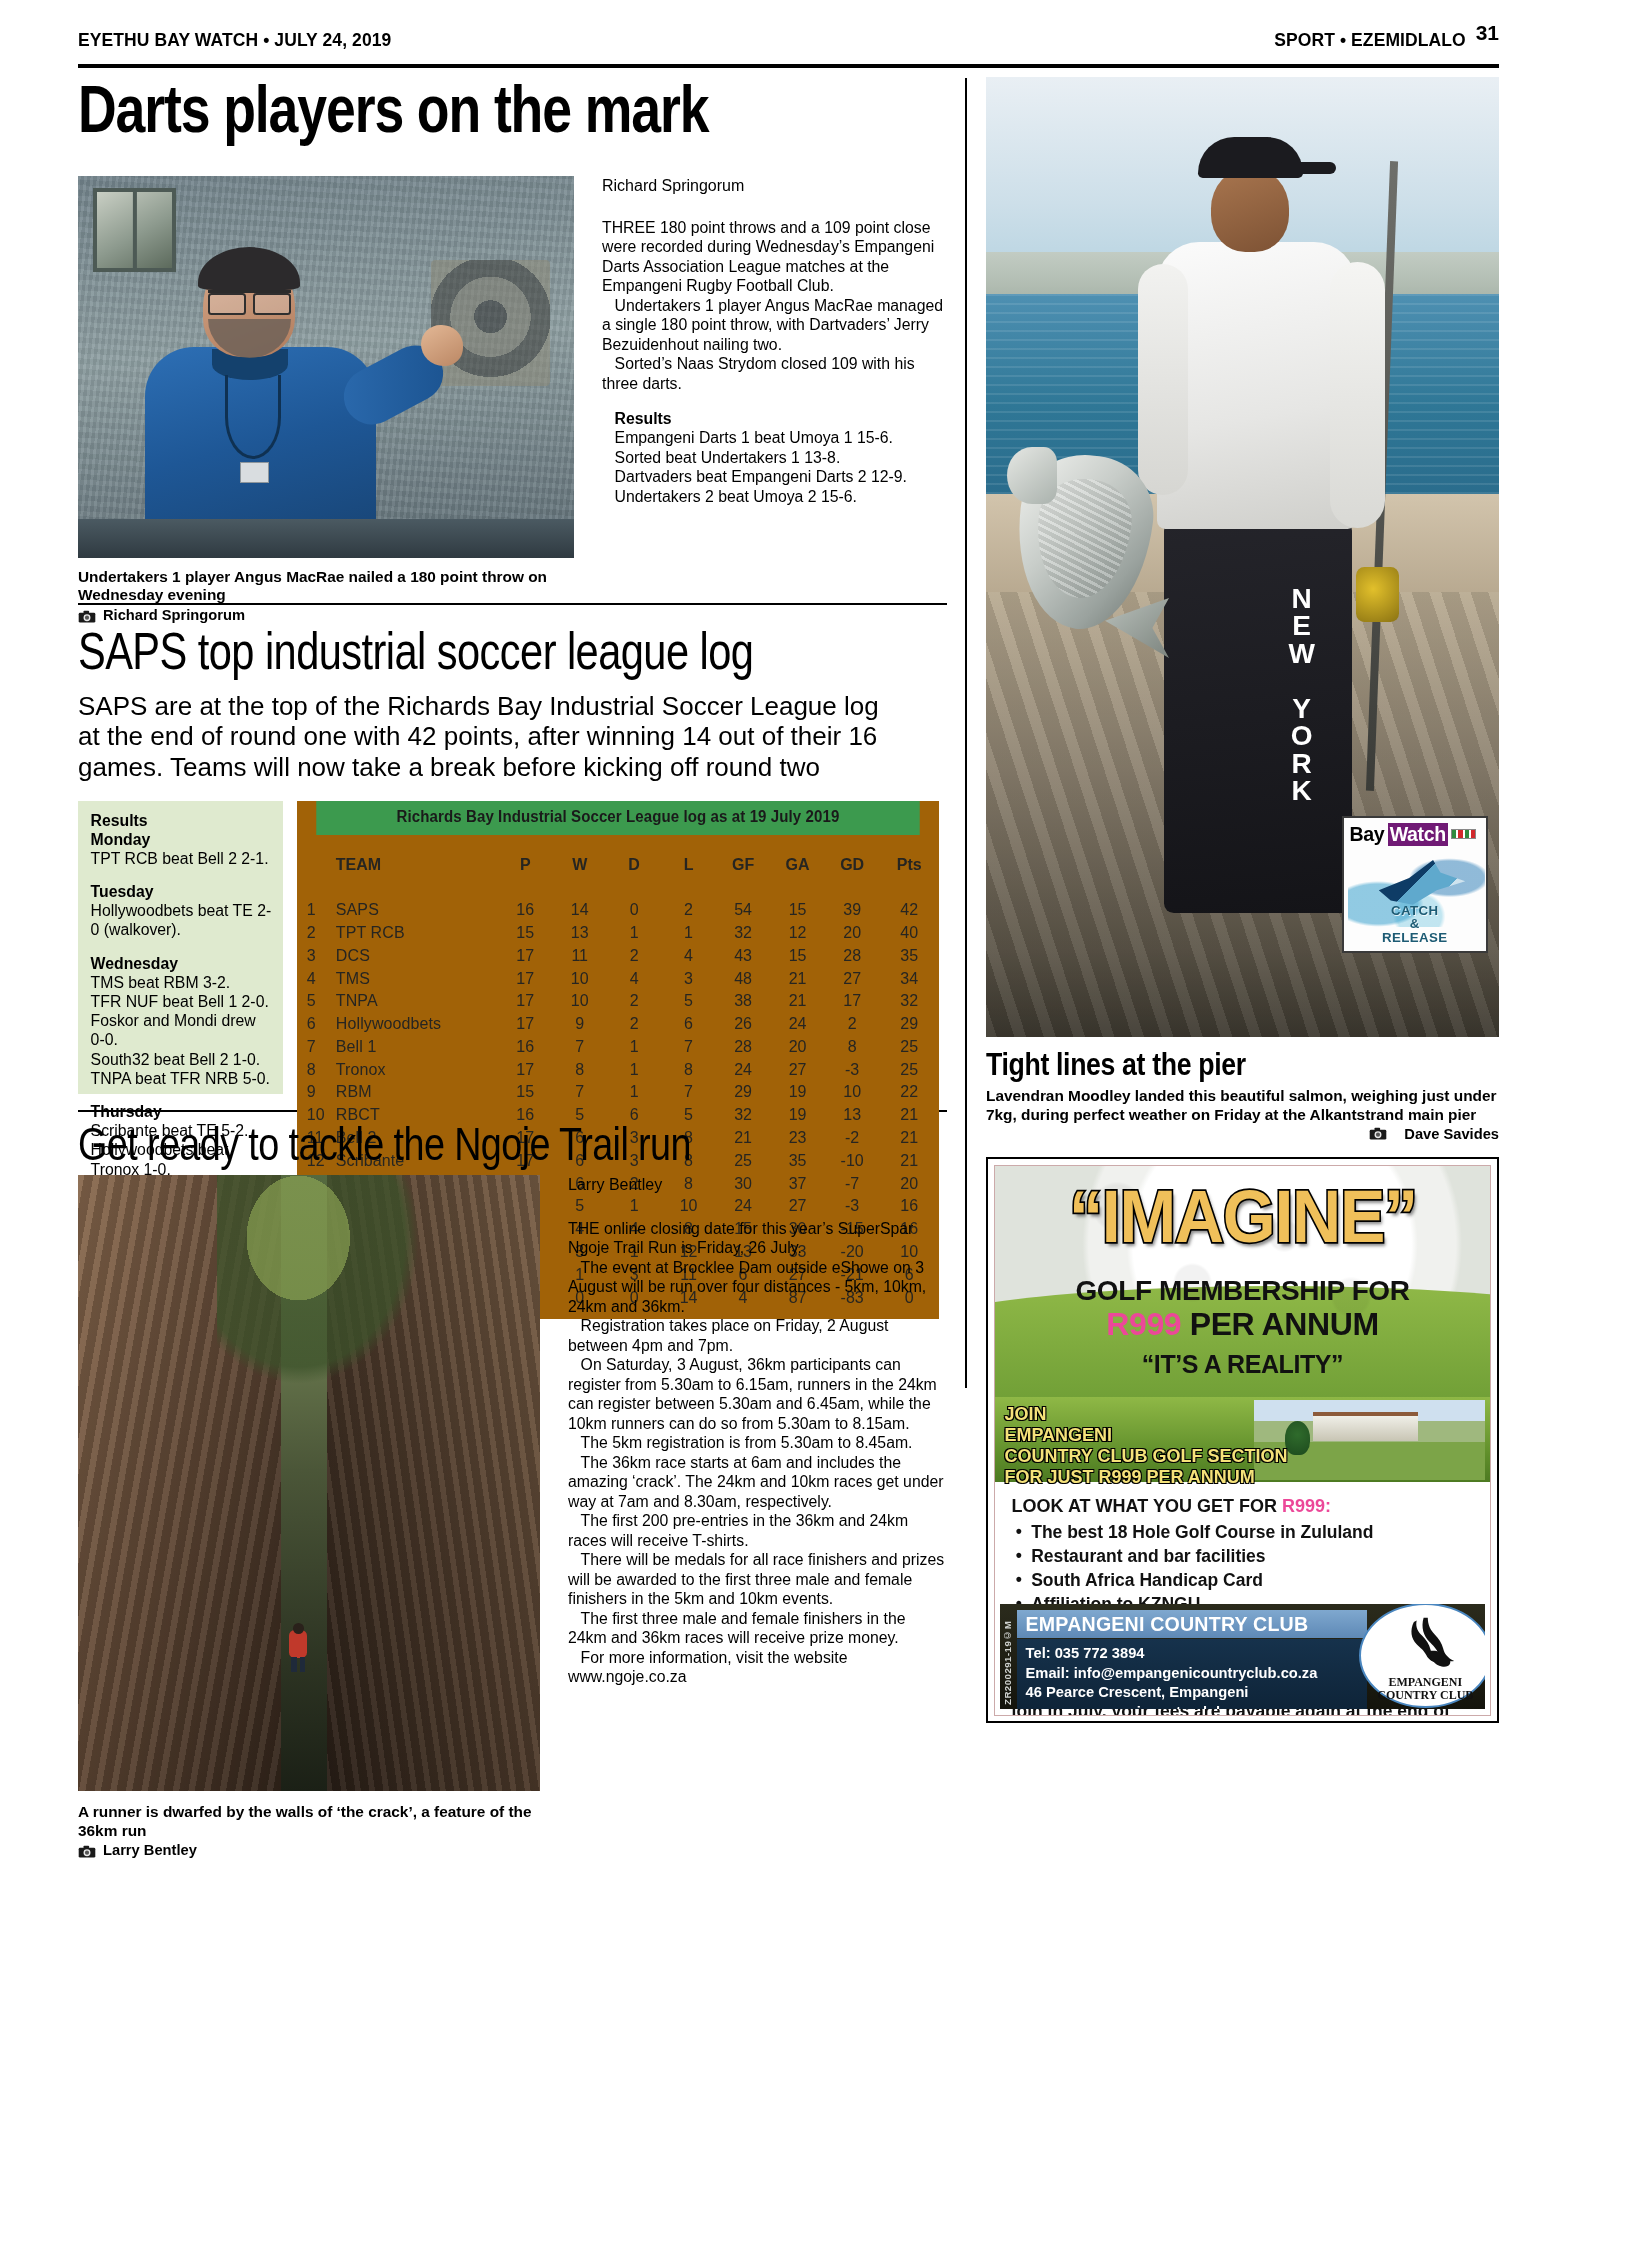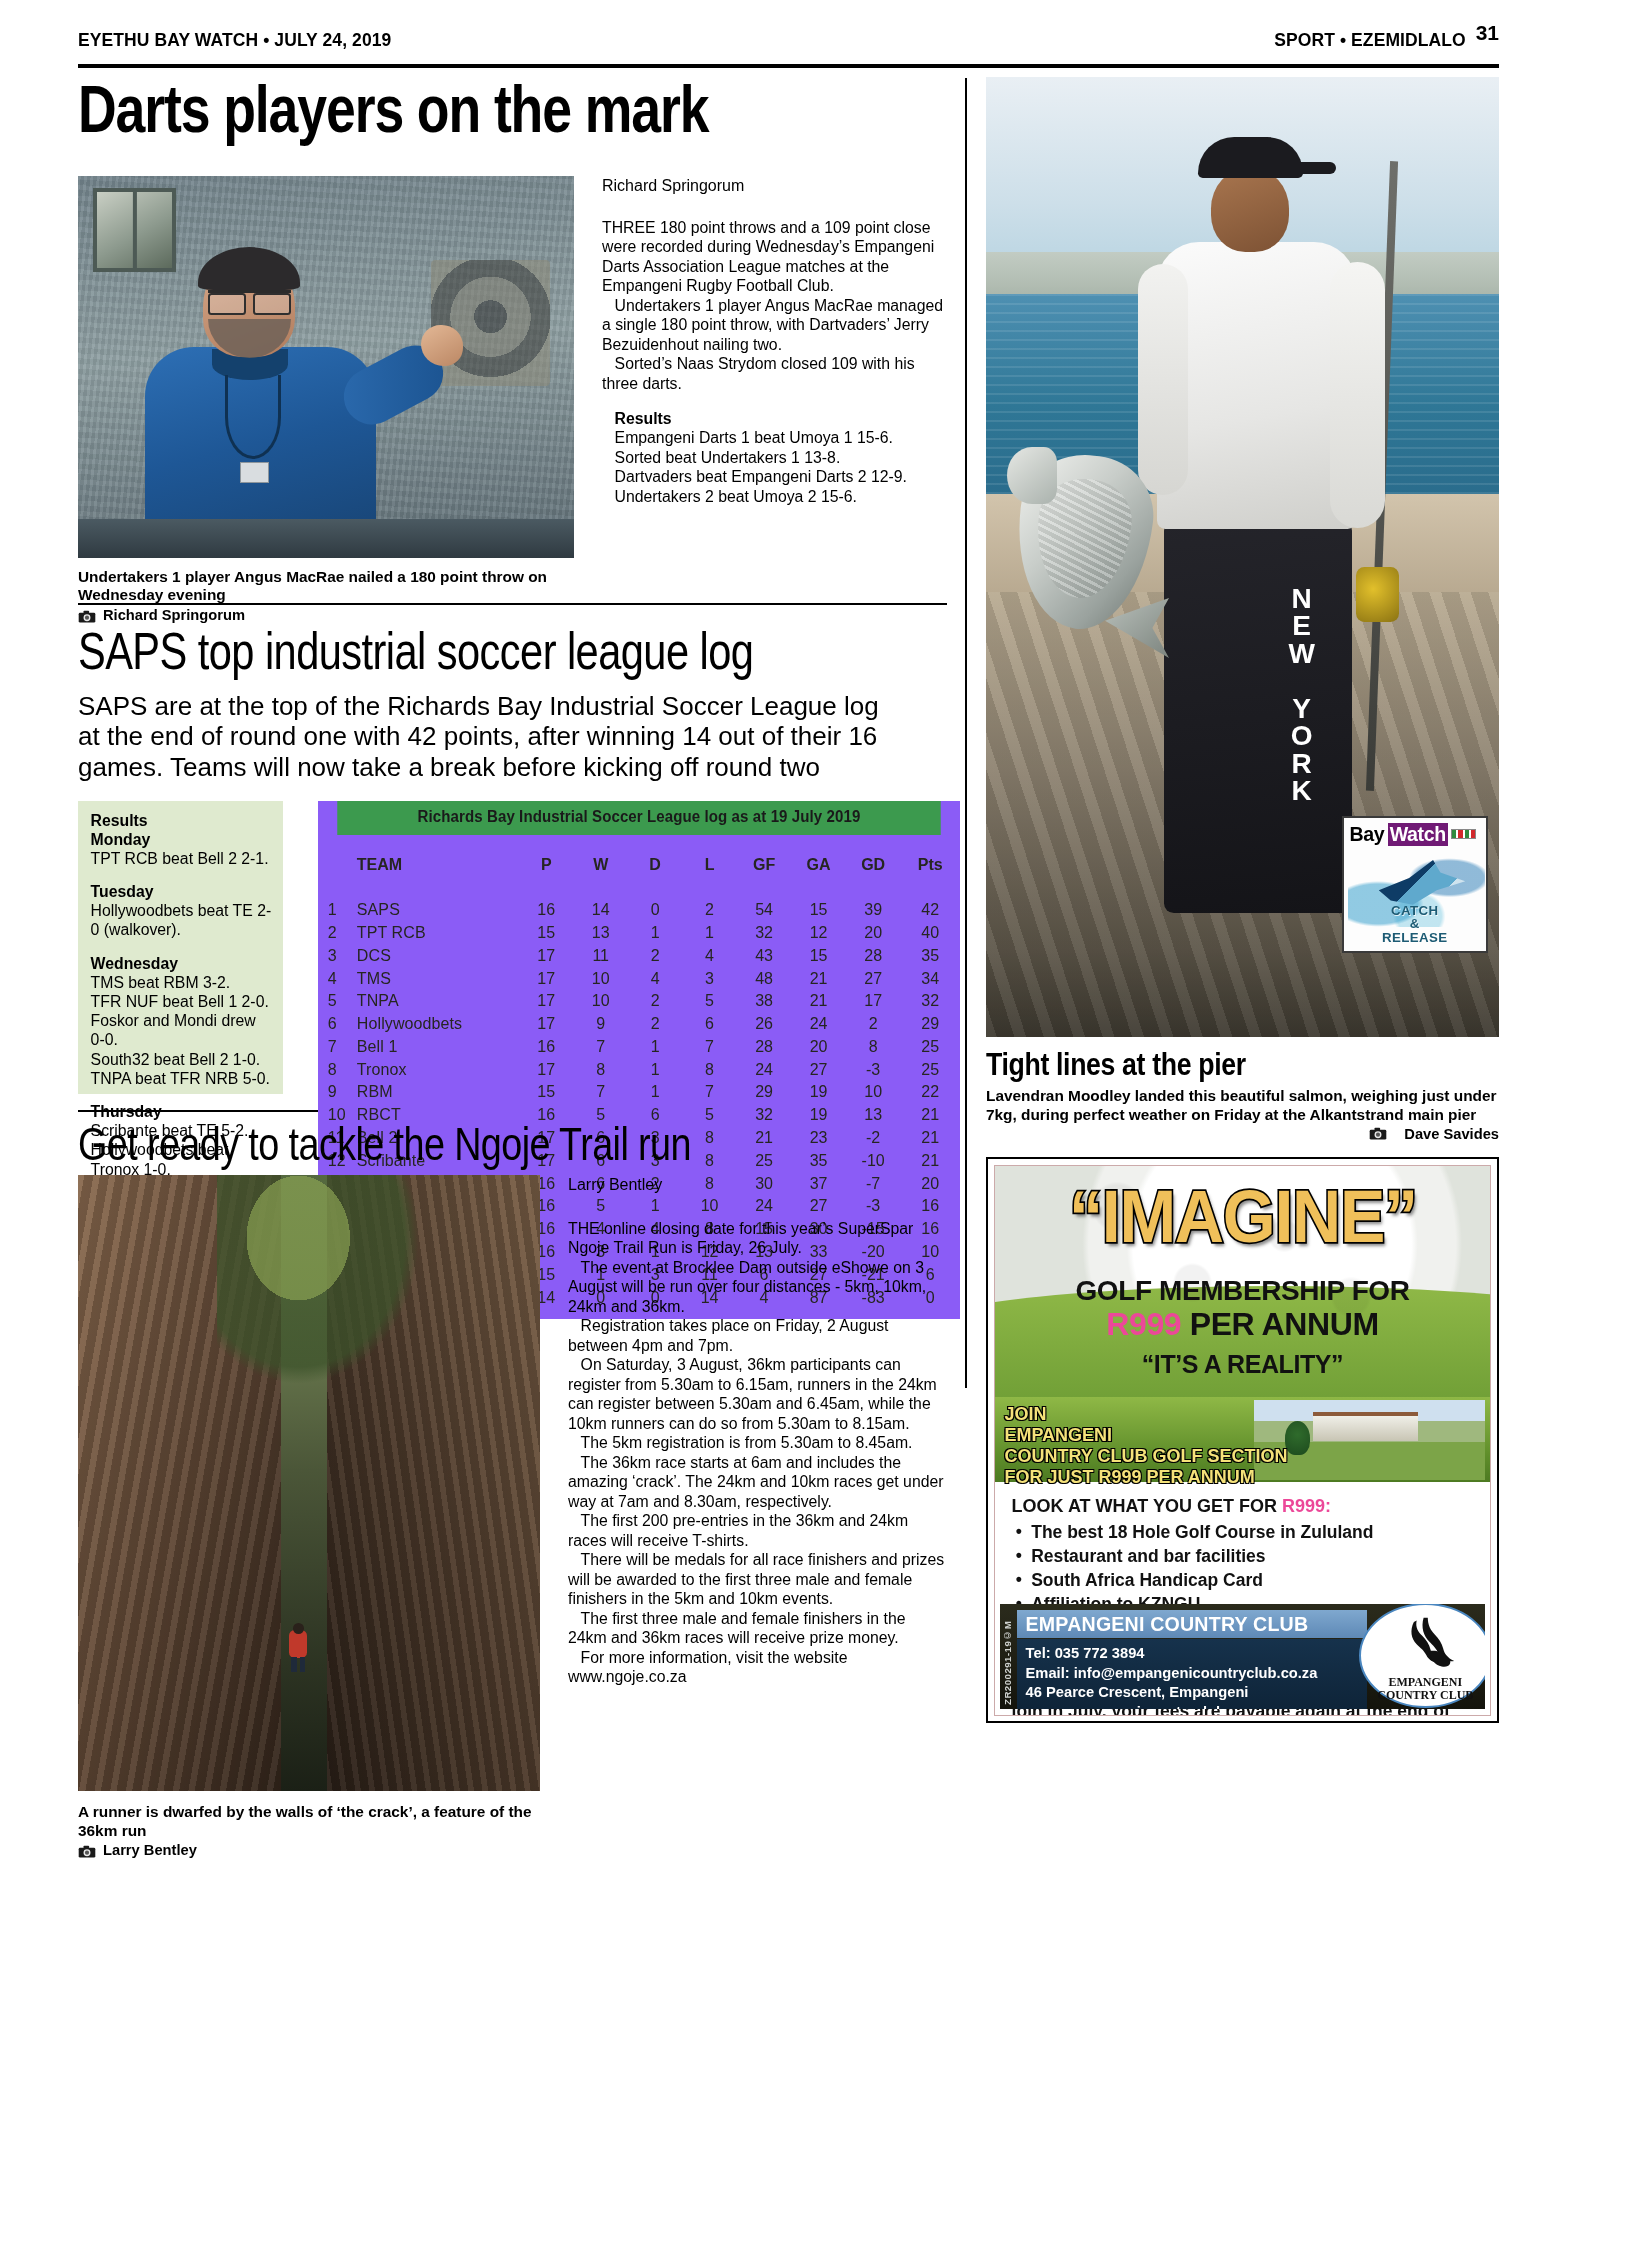--- a/index.html
+++ b/index.html
@@ -175,8 +175,8 @@
   .results-box .sp { height: 14px; }
 
   .log-table {
-    position:absolute; left: 240px; top: 0; width: 642px;
-    background: #8b5cf6;
+    position:absolute; left: 219px; top: 0; width: 642px;
+    background: #a16207;
   }
   .log-title {
     background: #3c9a4e; color: #1a1a1a; text-align: center;

